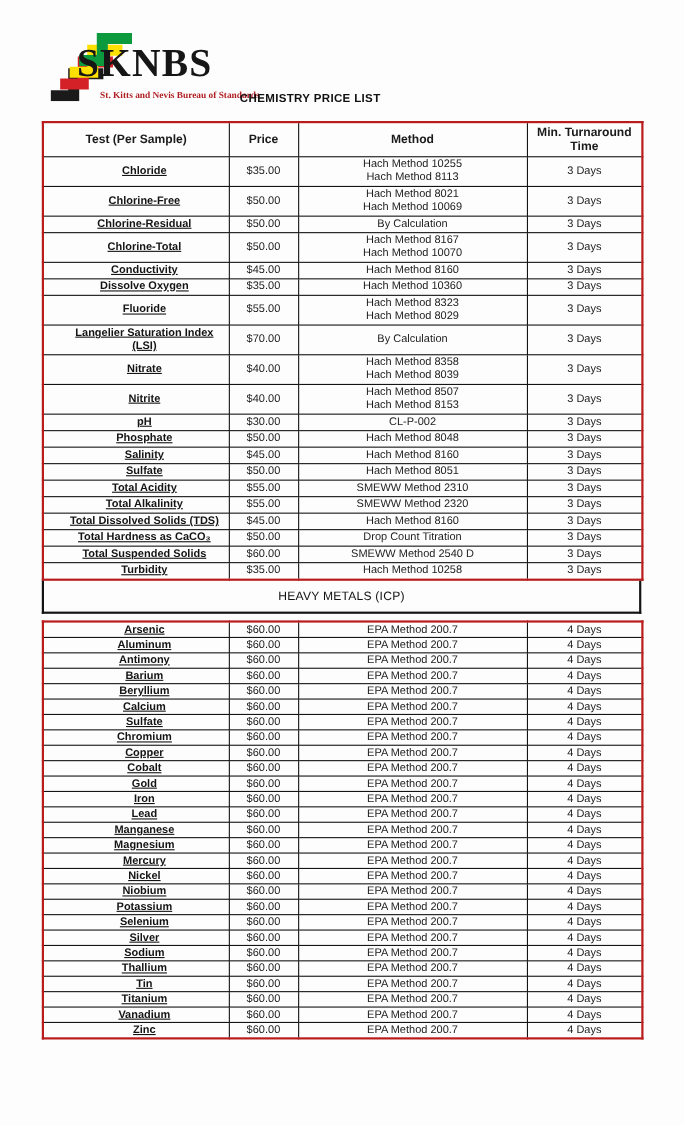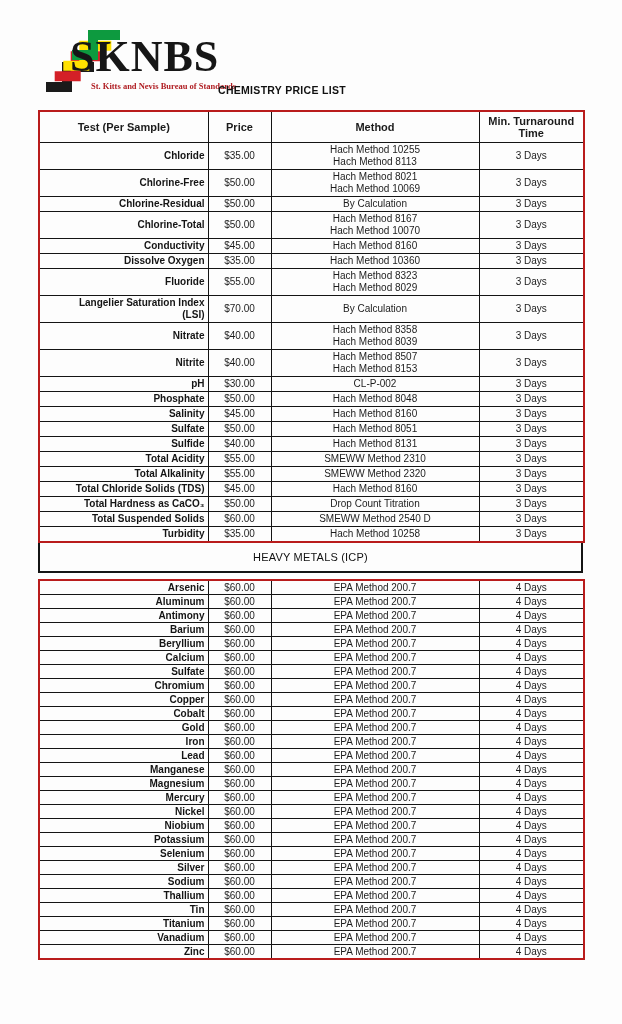--- a/index.html
+++ b/index.html
@@ -19,7 +19,7 @@
   .logo-acronym{
     position:absolute;left:26px;top:14px;
     font-family:"Liberation Serif",serif;font-weight:bold;
-    font-size:44px;line-height:38px;letter-spacing:1px;color:#161616;
+    font-size:36px;line-height:38px;letter-spacing:1px;color:#161616;
     white-space:nowrap;
   }
   .logo-tagline{

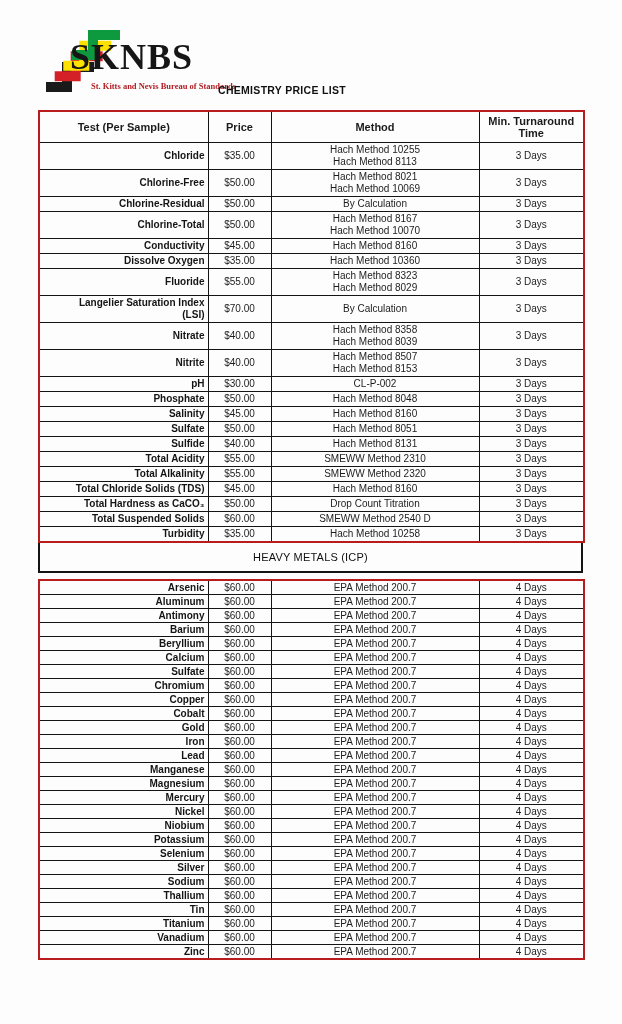--- a/index.html
+++ b/index.html
@@ -51,7 +51,7 @@
     text-align:center;vertical-align:middle;color:#1c1c1c;
   }
   .price-table td.test{
-    text-align:right;font-weight:bold;padding-left:18px;color:#141414;
+    text-align:center;font-weight:bold;padding-left:18px;color:#141414;text-decoration:underline;
   }
   table.metals td{line-height:11px;}
   .section-banner{

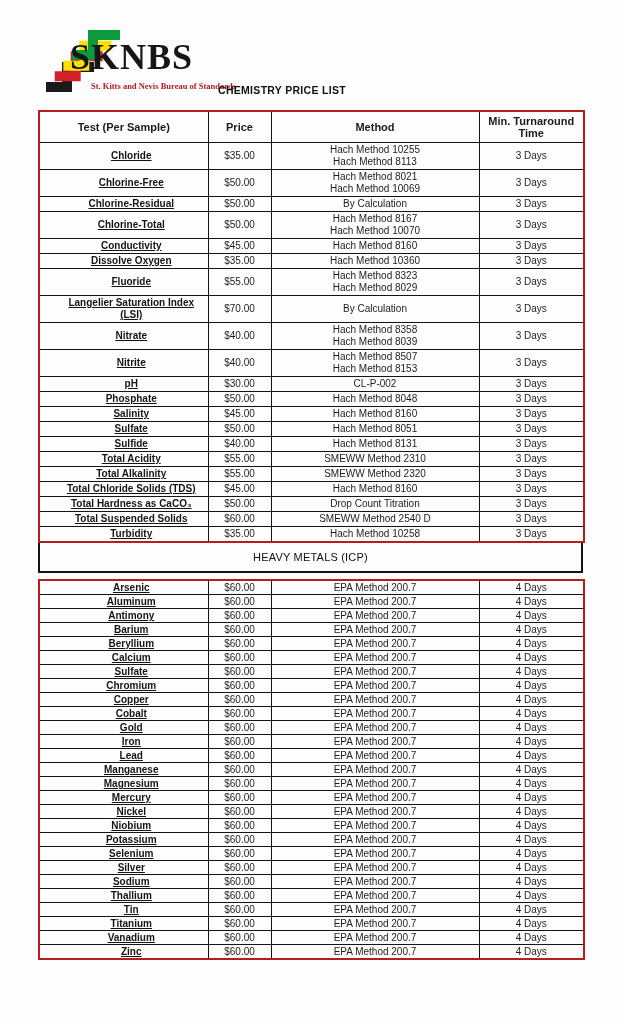--- a/index.html
+++ b/index.html
@@ -197,12 +197,6 @@
             <td>3 Days</td>
           </tr>
 
-          <tr>
-            <td class="test">Sulfide</td>
-            <td>$40.00</td>
-            <td>Hach Method 8131</td>
-            <td>3 Days</td>
-          </tr>
 
           <tr>
             <td class="test">Total Acidity</td>

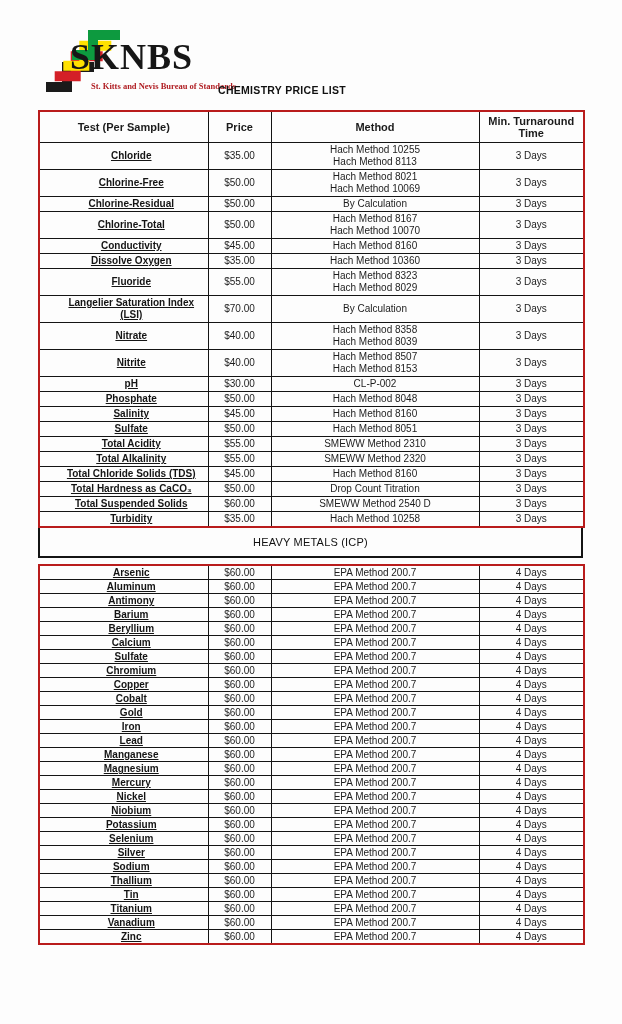--- a/index.html
+++ b/index.html
@@ -213,7 +213,7 @@
           </tr>
 
           <tr>
-            <td class="test">Total Chloride Solids (TDS)</td>
+            <td class="test">Total Dissolved Solids (TDS)</td>
             <td>$45.00</td>
             <td>Hach Method 8160</td>
             <td>3 Days</td>

